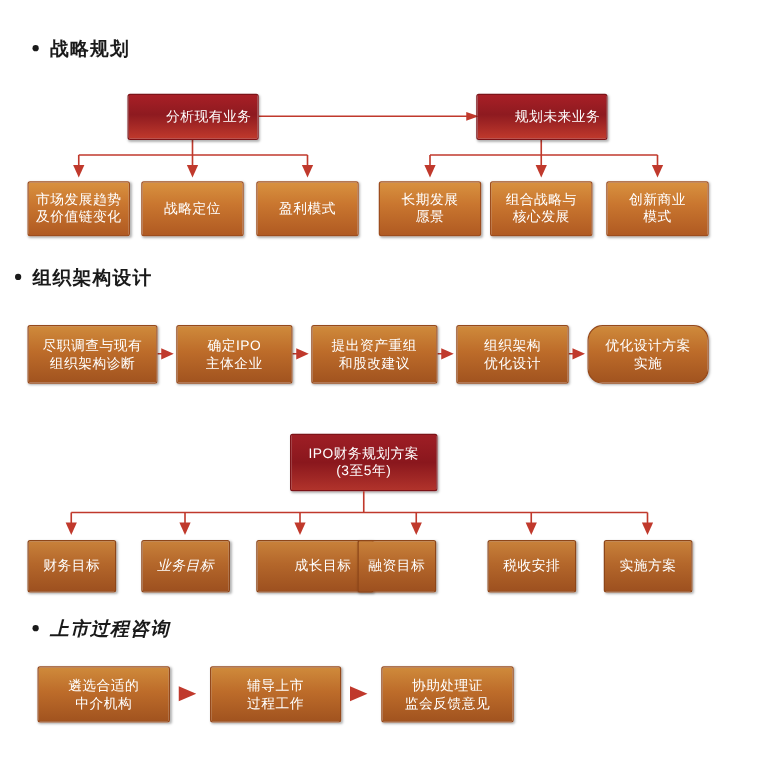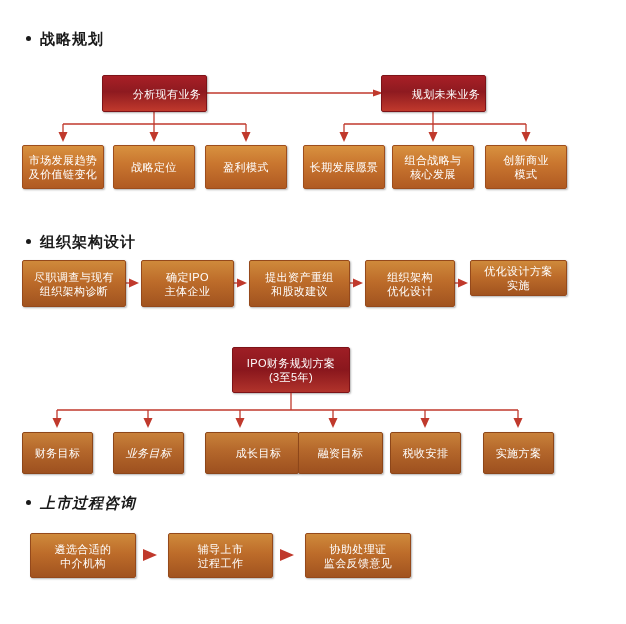--- a/index.html
+++ b/index.html
@@ -134,7 +134,7 @@
     <span>盈利模式</span>
   </div>
 
-  <div class="box g-orange" style="left:303px; top:145px; width:82px; height:44px; flex-direction:row;">
+  <div class="box g-orange" style="left:303px; top:145px; width:82px; height:44px; flex-direction:column;">
     <span>长期发展</span>
     <span>愿景</span>
   </div>

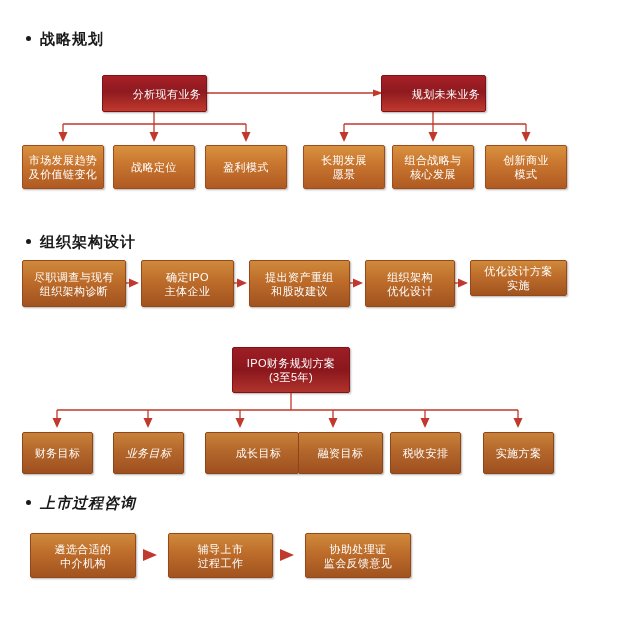--- a/index.html
+++ b/index.html
@@ -147,7 +147,7 @@
     <span>模式</span>
   </div>
 
-  <div class="section-title" style="left:26px; top:213px;margin-top:20px;">
+  <div class="section-title" style="left:12px; top:213px;">
     <span class="bullet"></span><span>组织架构设计</span>
   </div>
 

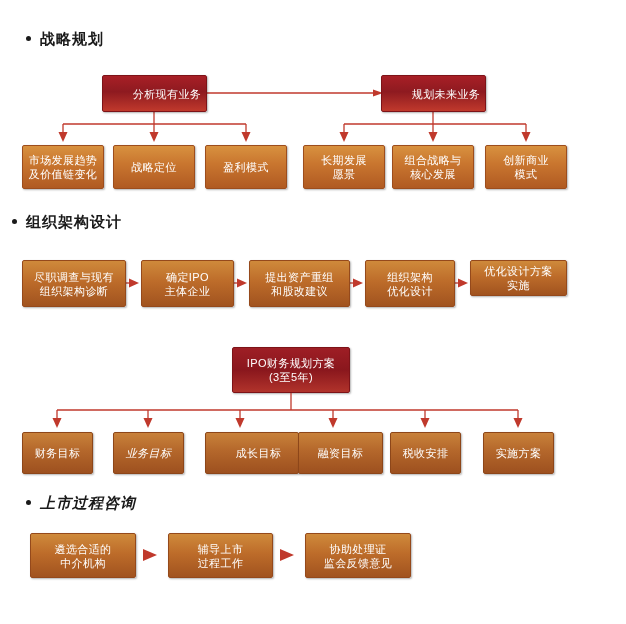--- a/index.html
+++ b/index.html
@@ -178,7 +178,7 @@
     <span>组织架构</span>
     <span>优化设计</span>
   </div>
-  <div class="box g-copper" style="left:470px; top:260px; width:97px; height:36px; flex-direction:column;">
+  <div class="box g-copper" style="left:470px; top:260px; width:97px; height:47px; flex-direction:column;border-radius:12px;">
     <span>优化设计方案</span>
     <span>实施</span>
   </div>

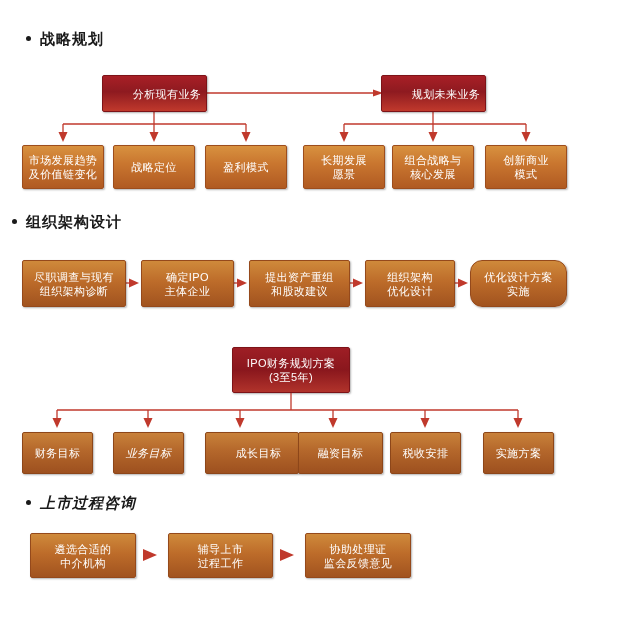--- a/index.html
+++ b/index.html
@@ -215,7 +215,7 @@
   <div class="box g-brown" style="left:205px; top:432px; width:94px; height:42px;padding-left:16px;">
     <span>成长目标</span>
   </div>
-  <div class="box g-brown" style="left:298px; top:432px; width:85px; height:42px;">
+  <div class="box g-brown" style="left:286px; top:432px; width:63px; height:42px;">
     <span>融资目标</span>
   </div>
   <div class="box g-brown" style="left:390px; top:432px; width:71px; height:42px;">

